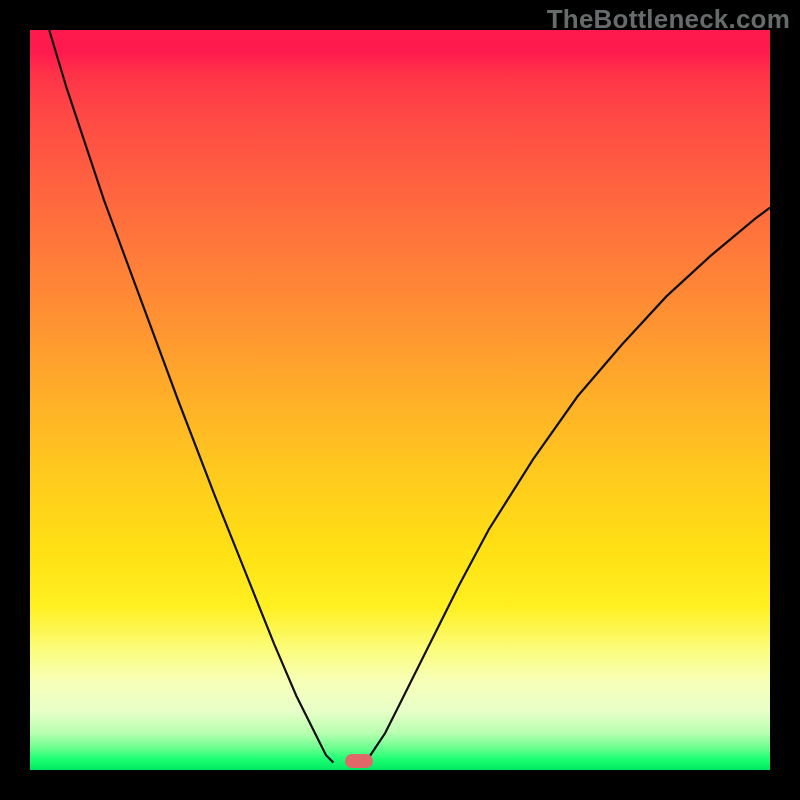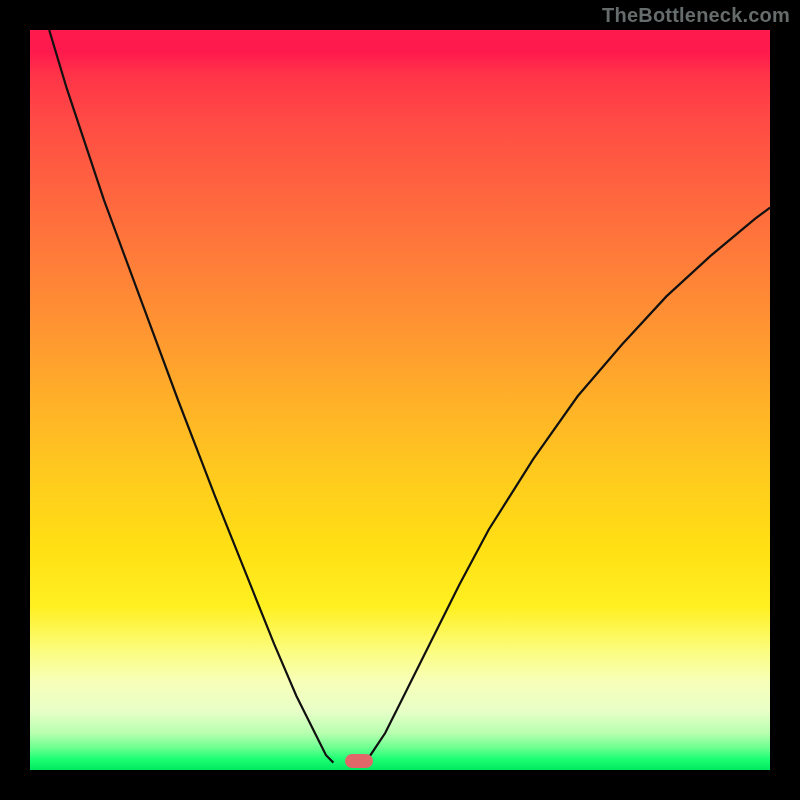--- a/index.html
+++ b/index.html
@@ -15,7 +15,7 @@
     top: 4px;
     right: 10px;
     font-family: Arial, Helvetica, sans-serif;
-    font-size: 20px;
+    font-size: 26px;
     font-weight: 600;
     color: #666b6b;
     letter-spacing: 0.2px;

